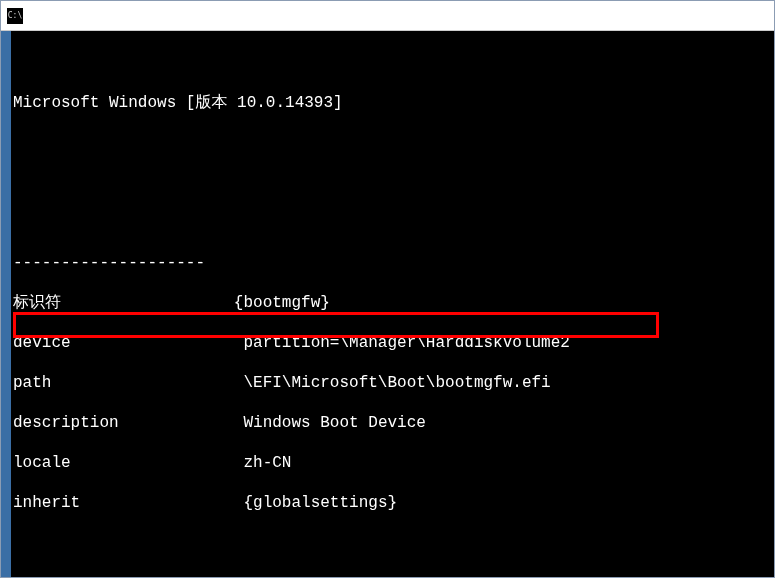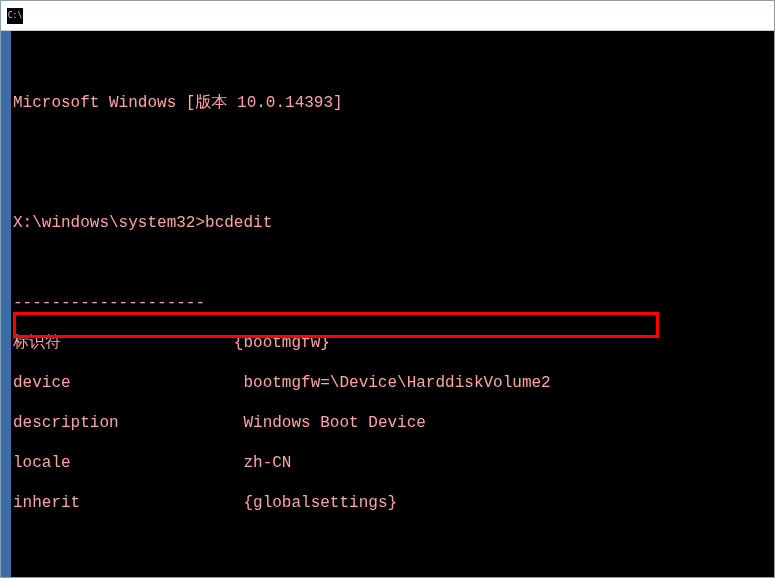--- a/index.html
+++ b/index.html
@@ -47,7 +47,7 @@
     }
     .terminal {
       background: #000;
-      color: #fca5a5;
+      color: #ffffff;
       font-family: "NSimSun", "SimSun", "Consolas", "Courier New", monospace;
       font-size: 16px;
       line-height: 20px;

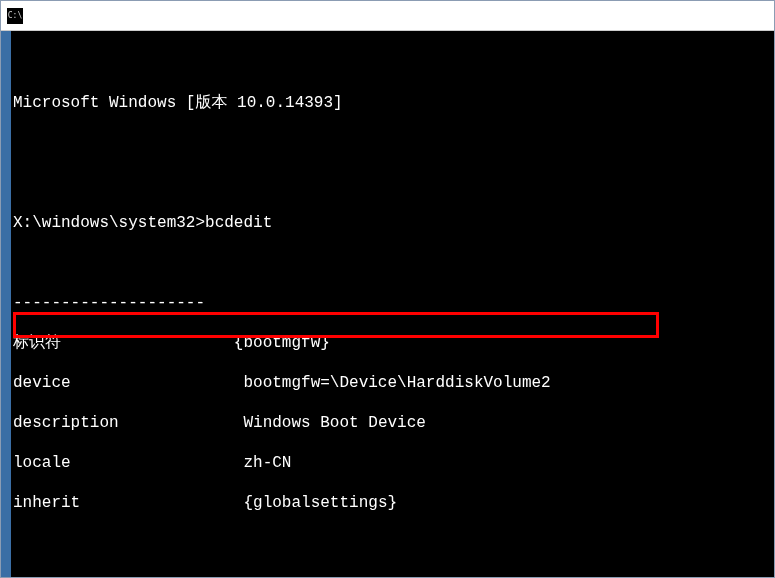--- a/index.html
+++ b/index.html
@@ -97,7 +97,6 @@
 <div class="line">Microsoft Windows [版本 10.0.14393]</div>
 <div class="line"> </div>
 <div class="line"> </div>
-<div class="line">X:\windows\system32&gt;bcdedit</div>
 <div class="line"> </div>
 <div class="underline-row">--------------------</div>
 <div class="line"><span>标识符</span>                  <span>{bootmgfw}</span></div>

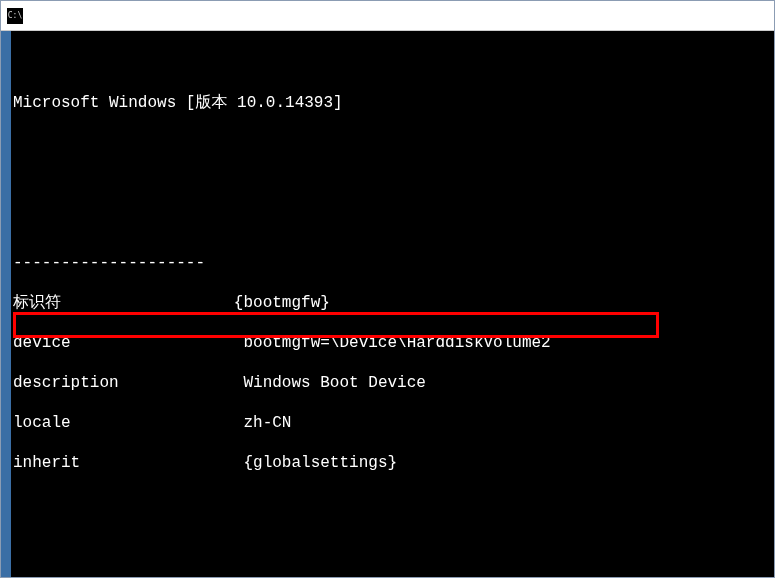--- a/index.html
+++ b/index.html
@@ -100,7 +100,7 @@
 <div class="line"> </div>
 <div class="underline-row">--------------------</div>
 <div class="line"><span>标识符</span>                  <span>{bootmgfw}</span></div>
-<div class="line"><span>device</span>                  <span>bootmgfw=\Device\HarddiskVolume2</span></div>
+<div class="line"><span>device</span>                  <span>partition=\Manager\HarddiskVolume2</span></div>
 <div class="line"><span>description</span>             <span>Windows Boot Device</span></div>
 <div class="line"><span>locale</span>                  <span>zh-CN</span></div>
 <div class="line"><span>inherit</span>                 <span>{globalsettings}</span></div>

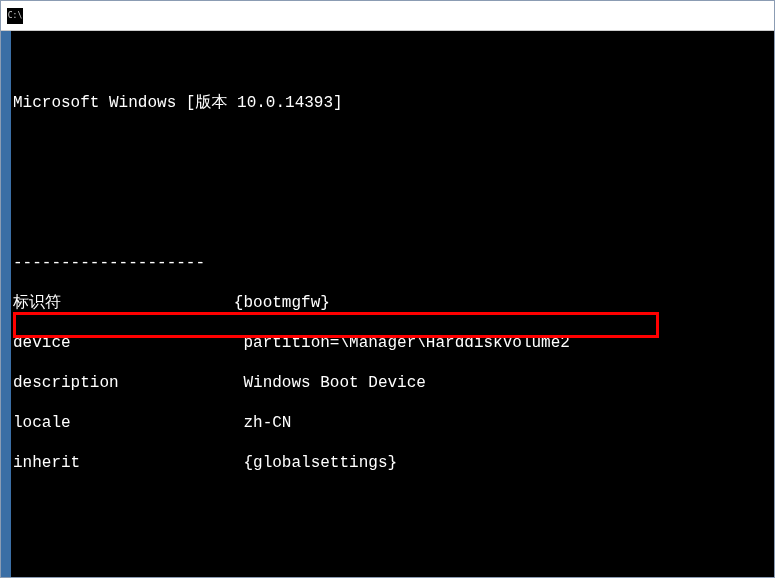--- a/index.html
+++ b/index.html
@@ -101,6 +101,7 @@
 <div class="underline-row">--------------------</div>
 <div class="line"><span>标识符</span>                  <span>{bootmgfw}</span></div>
 <div class="line"><span>device</span>                  <span>partition=\Manager\HarddiskVolume2</span></div>
+<div class="line"><span>path</span>                    <span>\EFI\Microsoft\Boot\bootmgfw.efi</span></div>
 <div class="line"><span>description</span>             <span>Windows Boot Device</span></div>
 <div class="line"><span>locale</span>                  <span>zh-CN</span></div>
 <div class="line"><span>inherit</span>                 <span>{globalsettings}</span></div>

